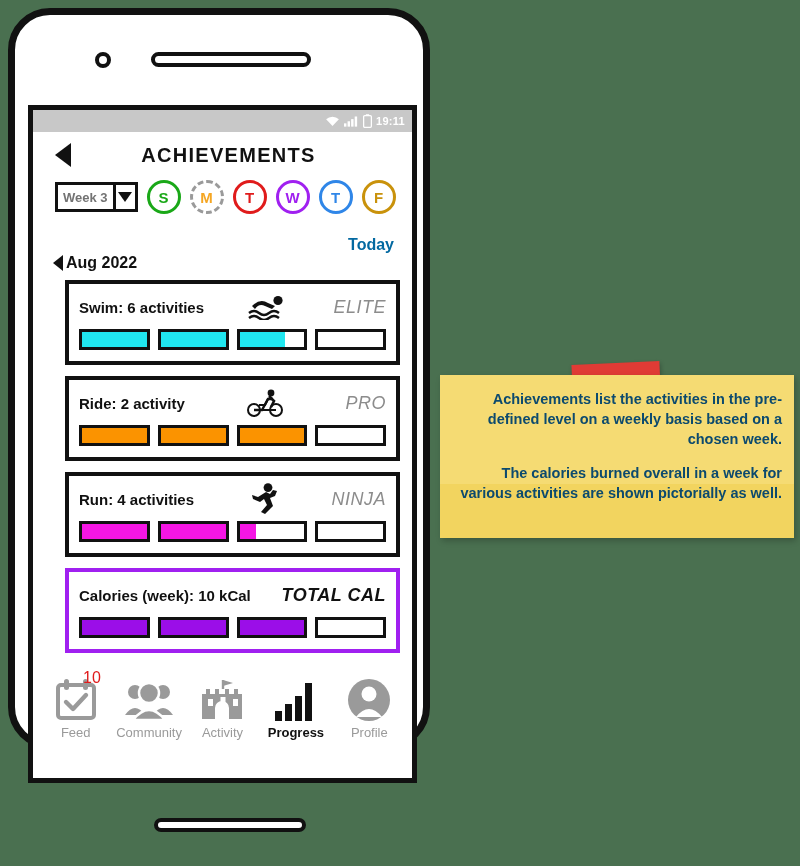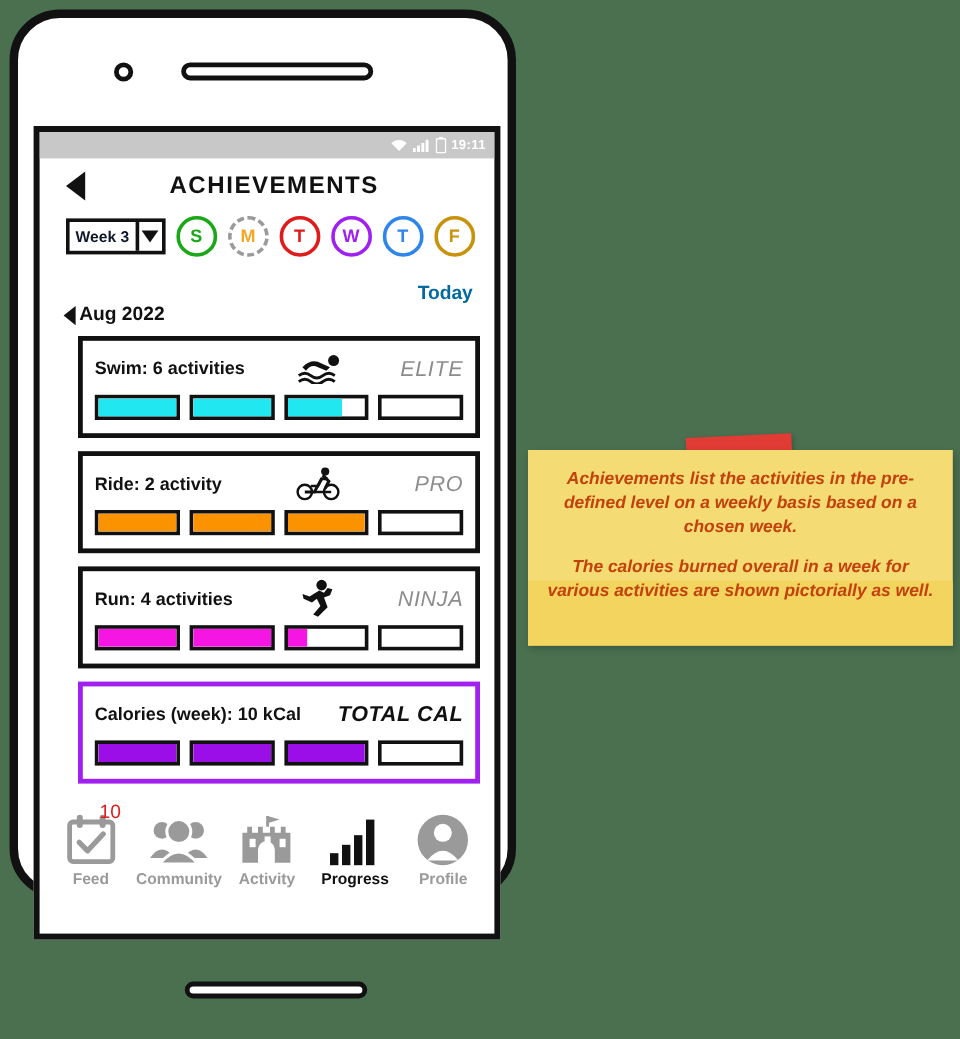--- a/index.html
+++ b/index.html
@@ -82,7 +82,7 @@
   }
   .wk-label {
     display: flex; align-items: center; padding: 0 5px;
-    font-size: 13px; font-weight: bold; color: #0f172a; white-space: nowrap;
+    font-size: 13px; font-weight: bold; color: #737373; white-space: nowrap;
   }
   .wk-caret {
     width: 22px; border-left: 3px solid #111;

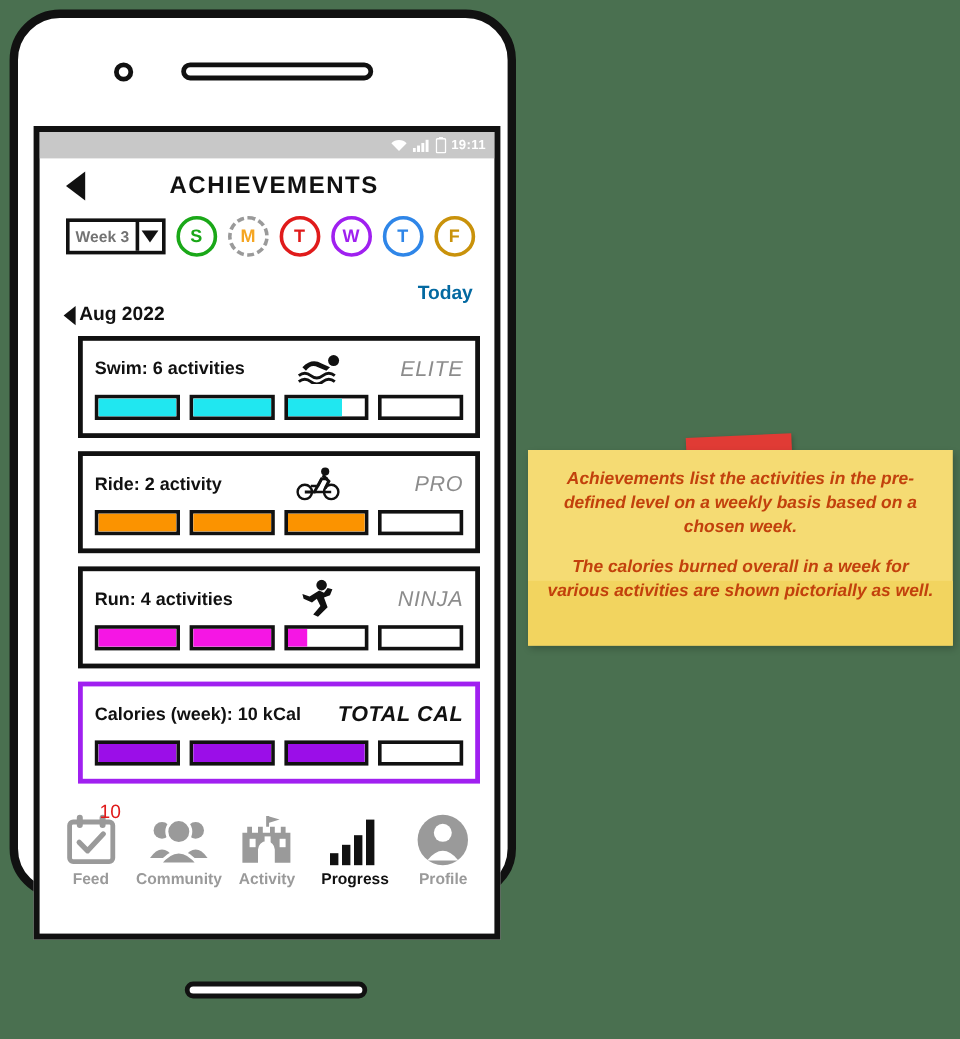--- a/index.html
+++ b/index.html
@@ -172,8 +172,8 @@
   .note-text {
     position: relative; z-index: 2;
     padding: 14px 12px 0 12px;
-    text-align: center; color: #c2410c;
-    font-size: 14.5px; font-weight: bold; line-height: 1.38; font-style: italic;
+    text-align: right; color: #0c4a6e;
+    font-size: 14.5px; font-weight: bold; line-height: 1.38;
   }
   .note-text p + p { margin-top: 14px; }
   .tape {

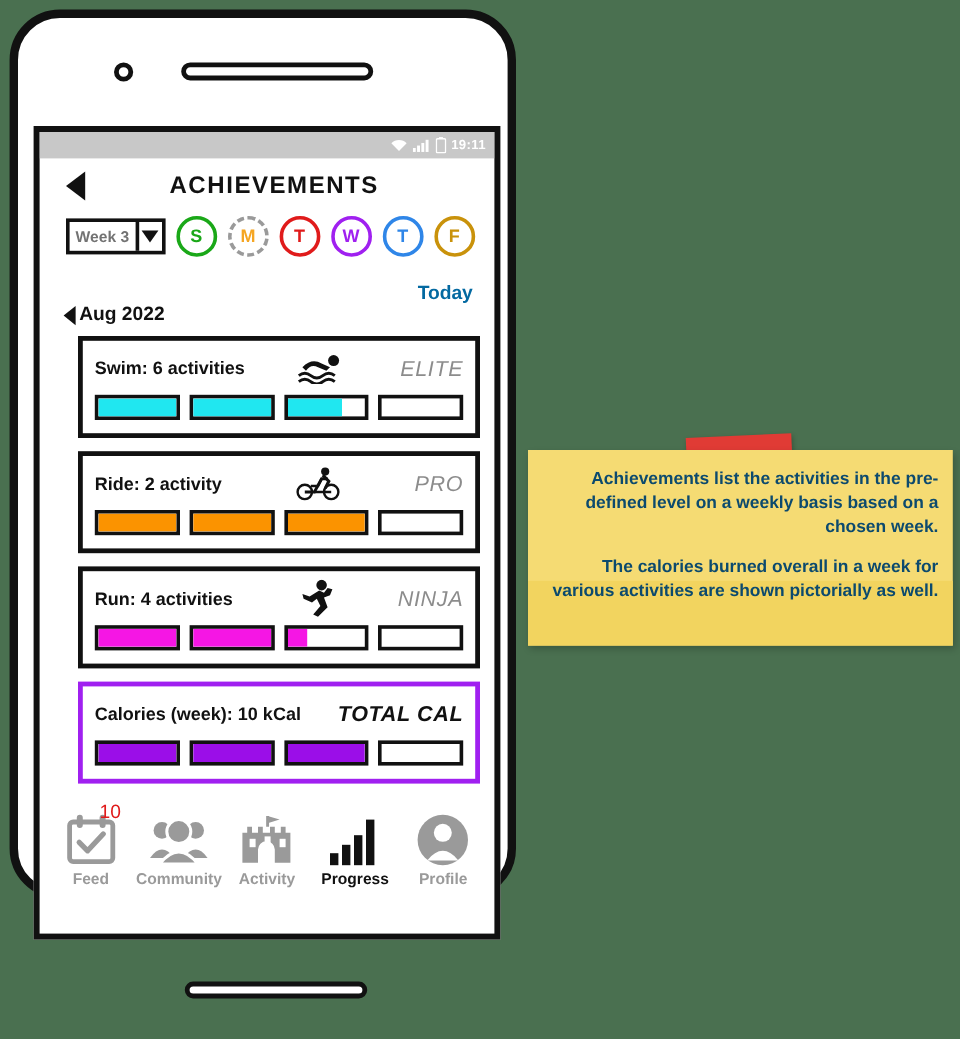--- a/index.html
+++ b/index.html
@@ -150,7 +150,7 @@
     display: flex; flex-direction: column; align-items: center; gap: 2px;
     position: relative; width: 74px;
   }
-  .navlabel { font-size: 13px; color: #9a9a9a; font-weight: bold; }
+  .navlabel { font-size: 13px; color: #9a9a9a; }
   .navitem.active .navlabel { color: #111; font-weight: bold; }
   .badge {
     position: absolute; left: 44px; top: -6px;

